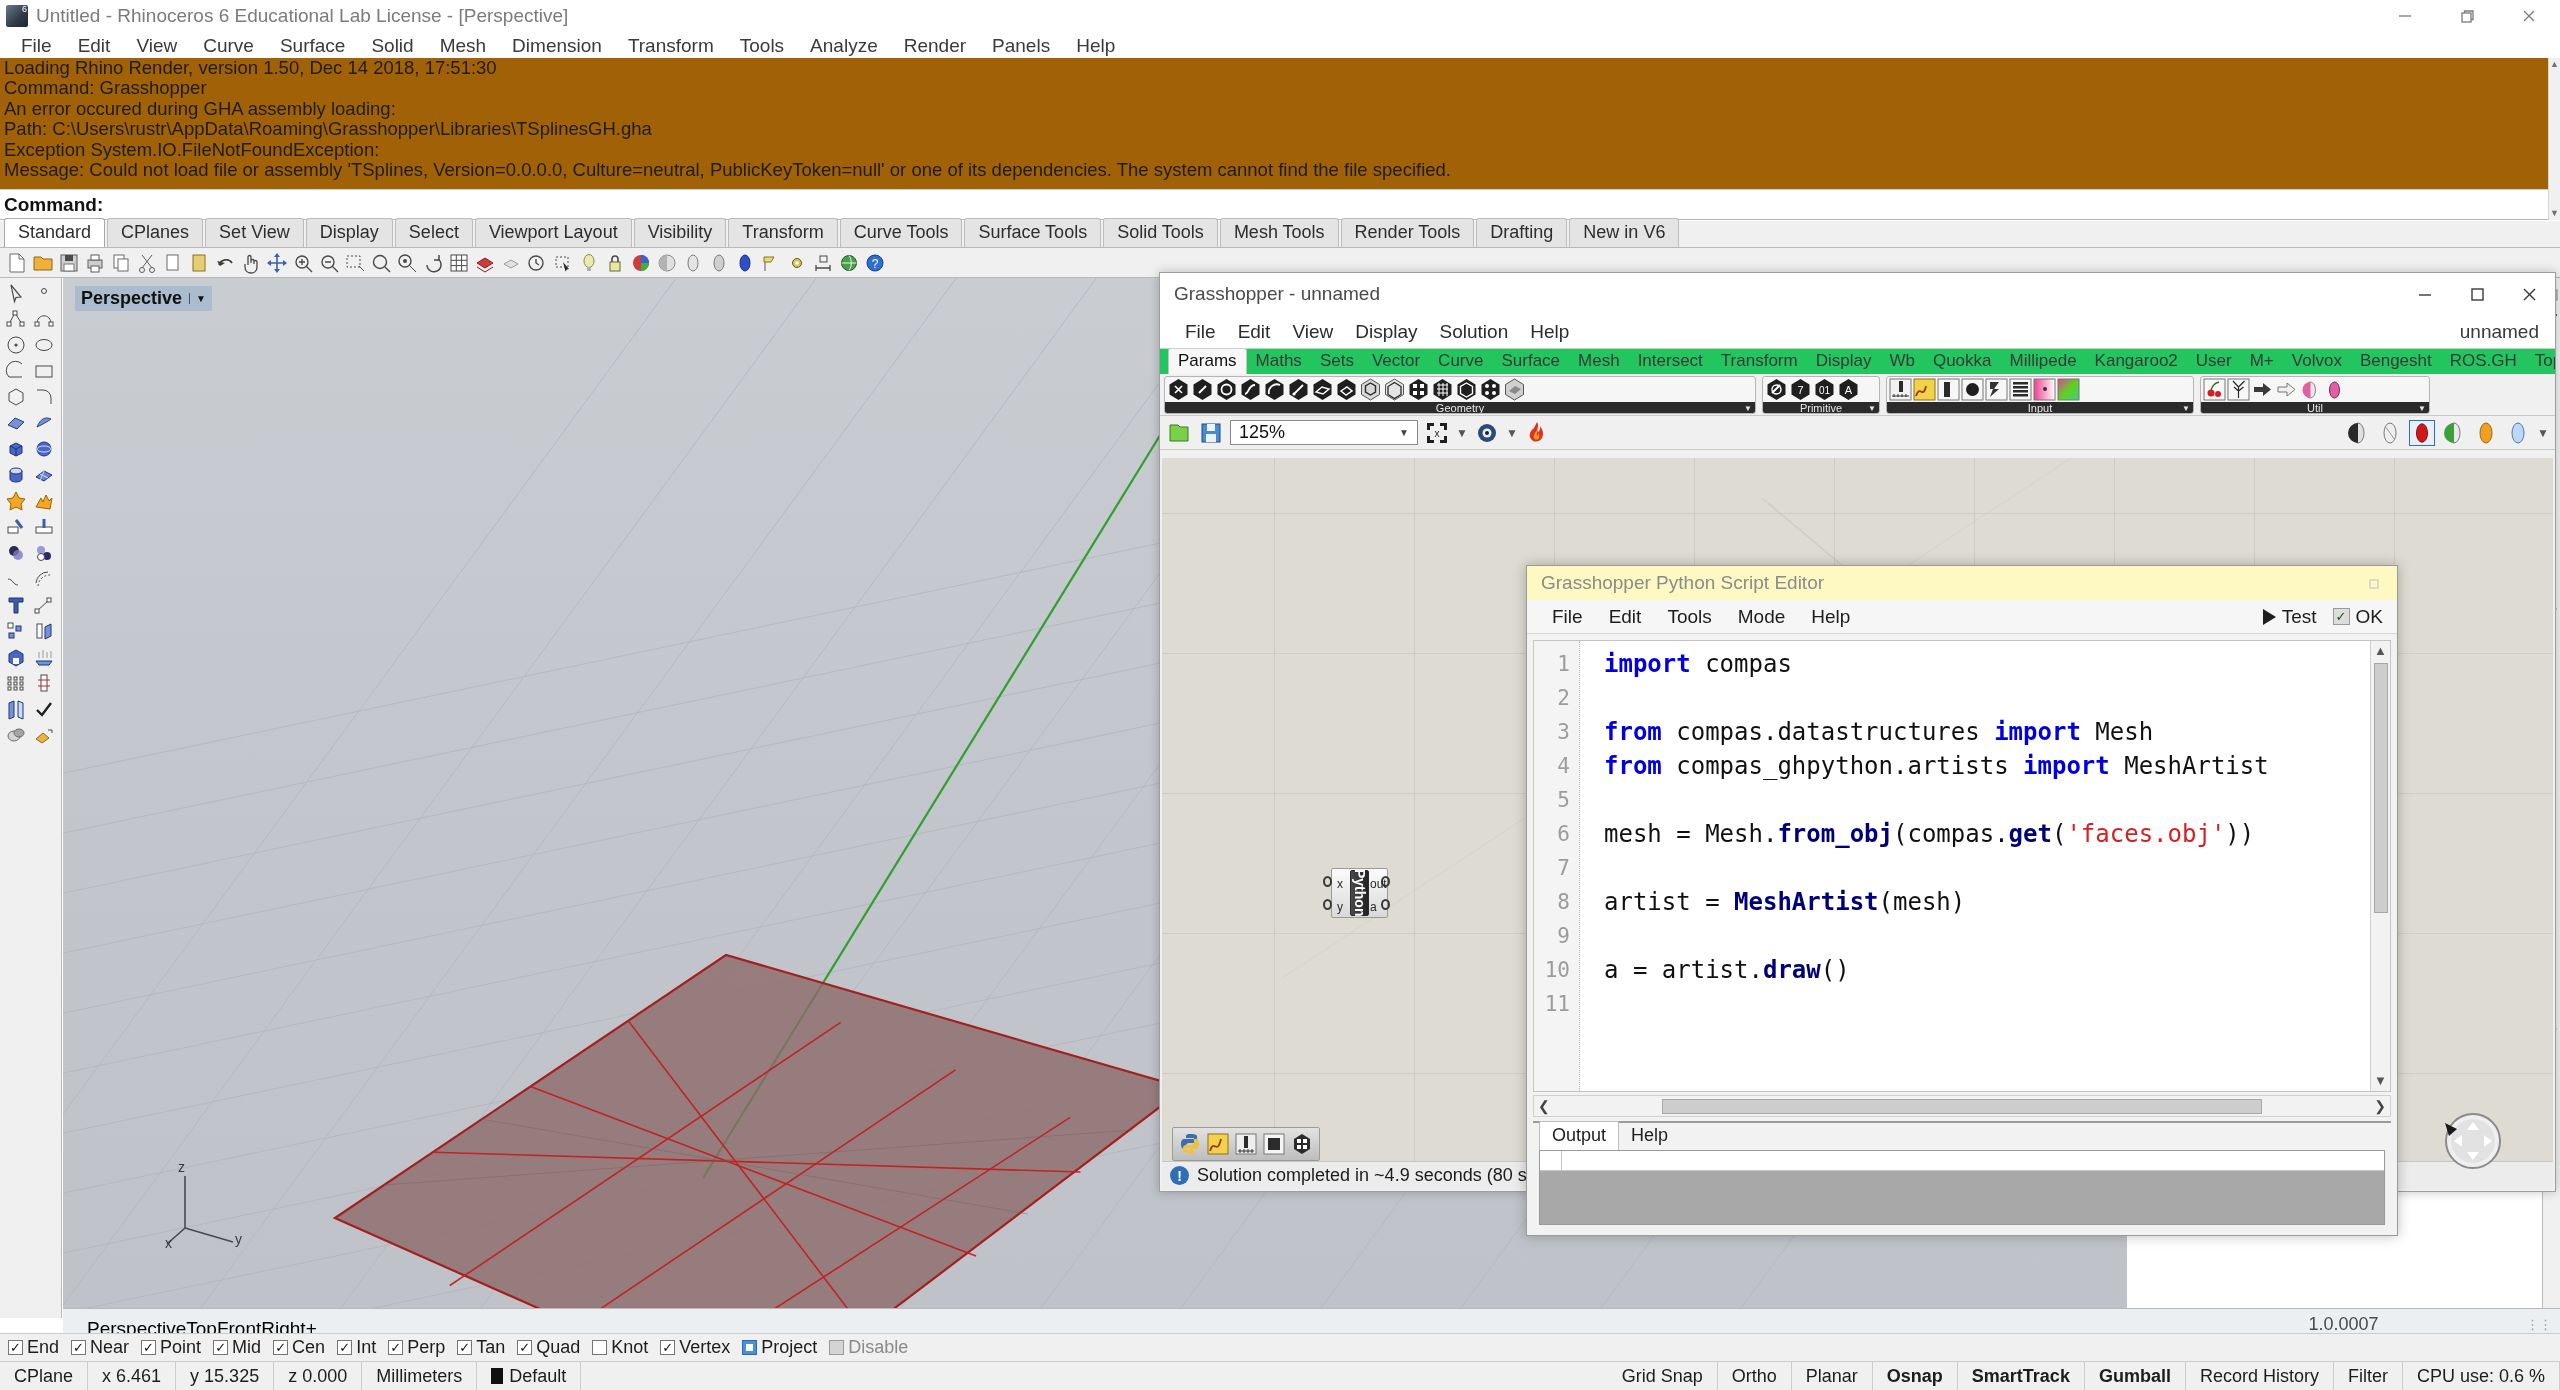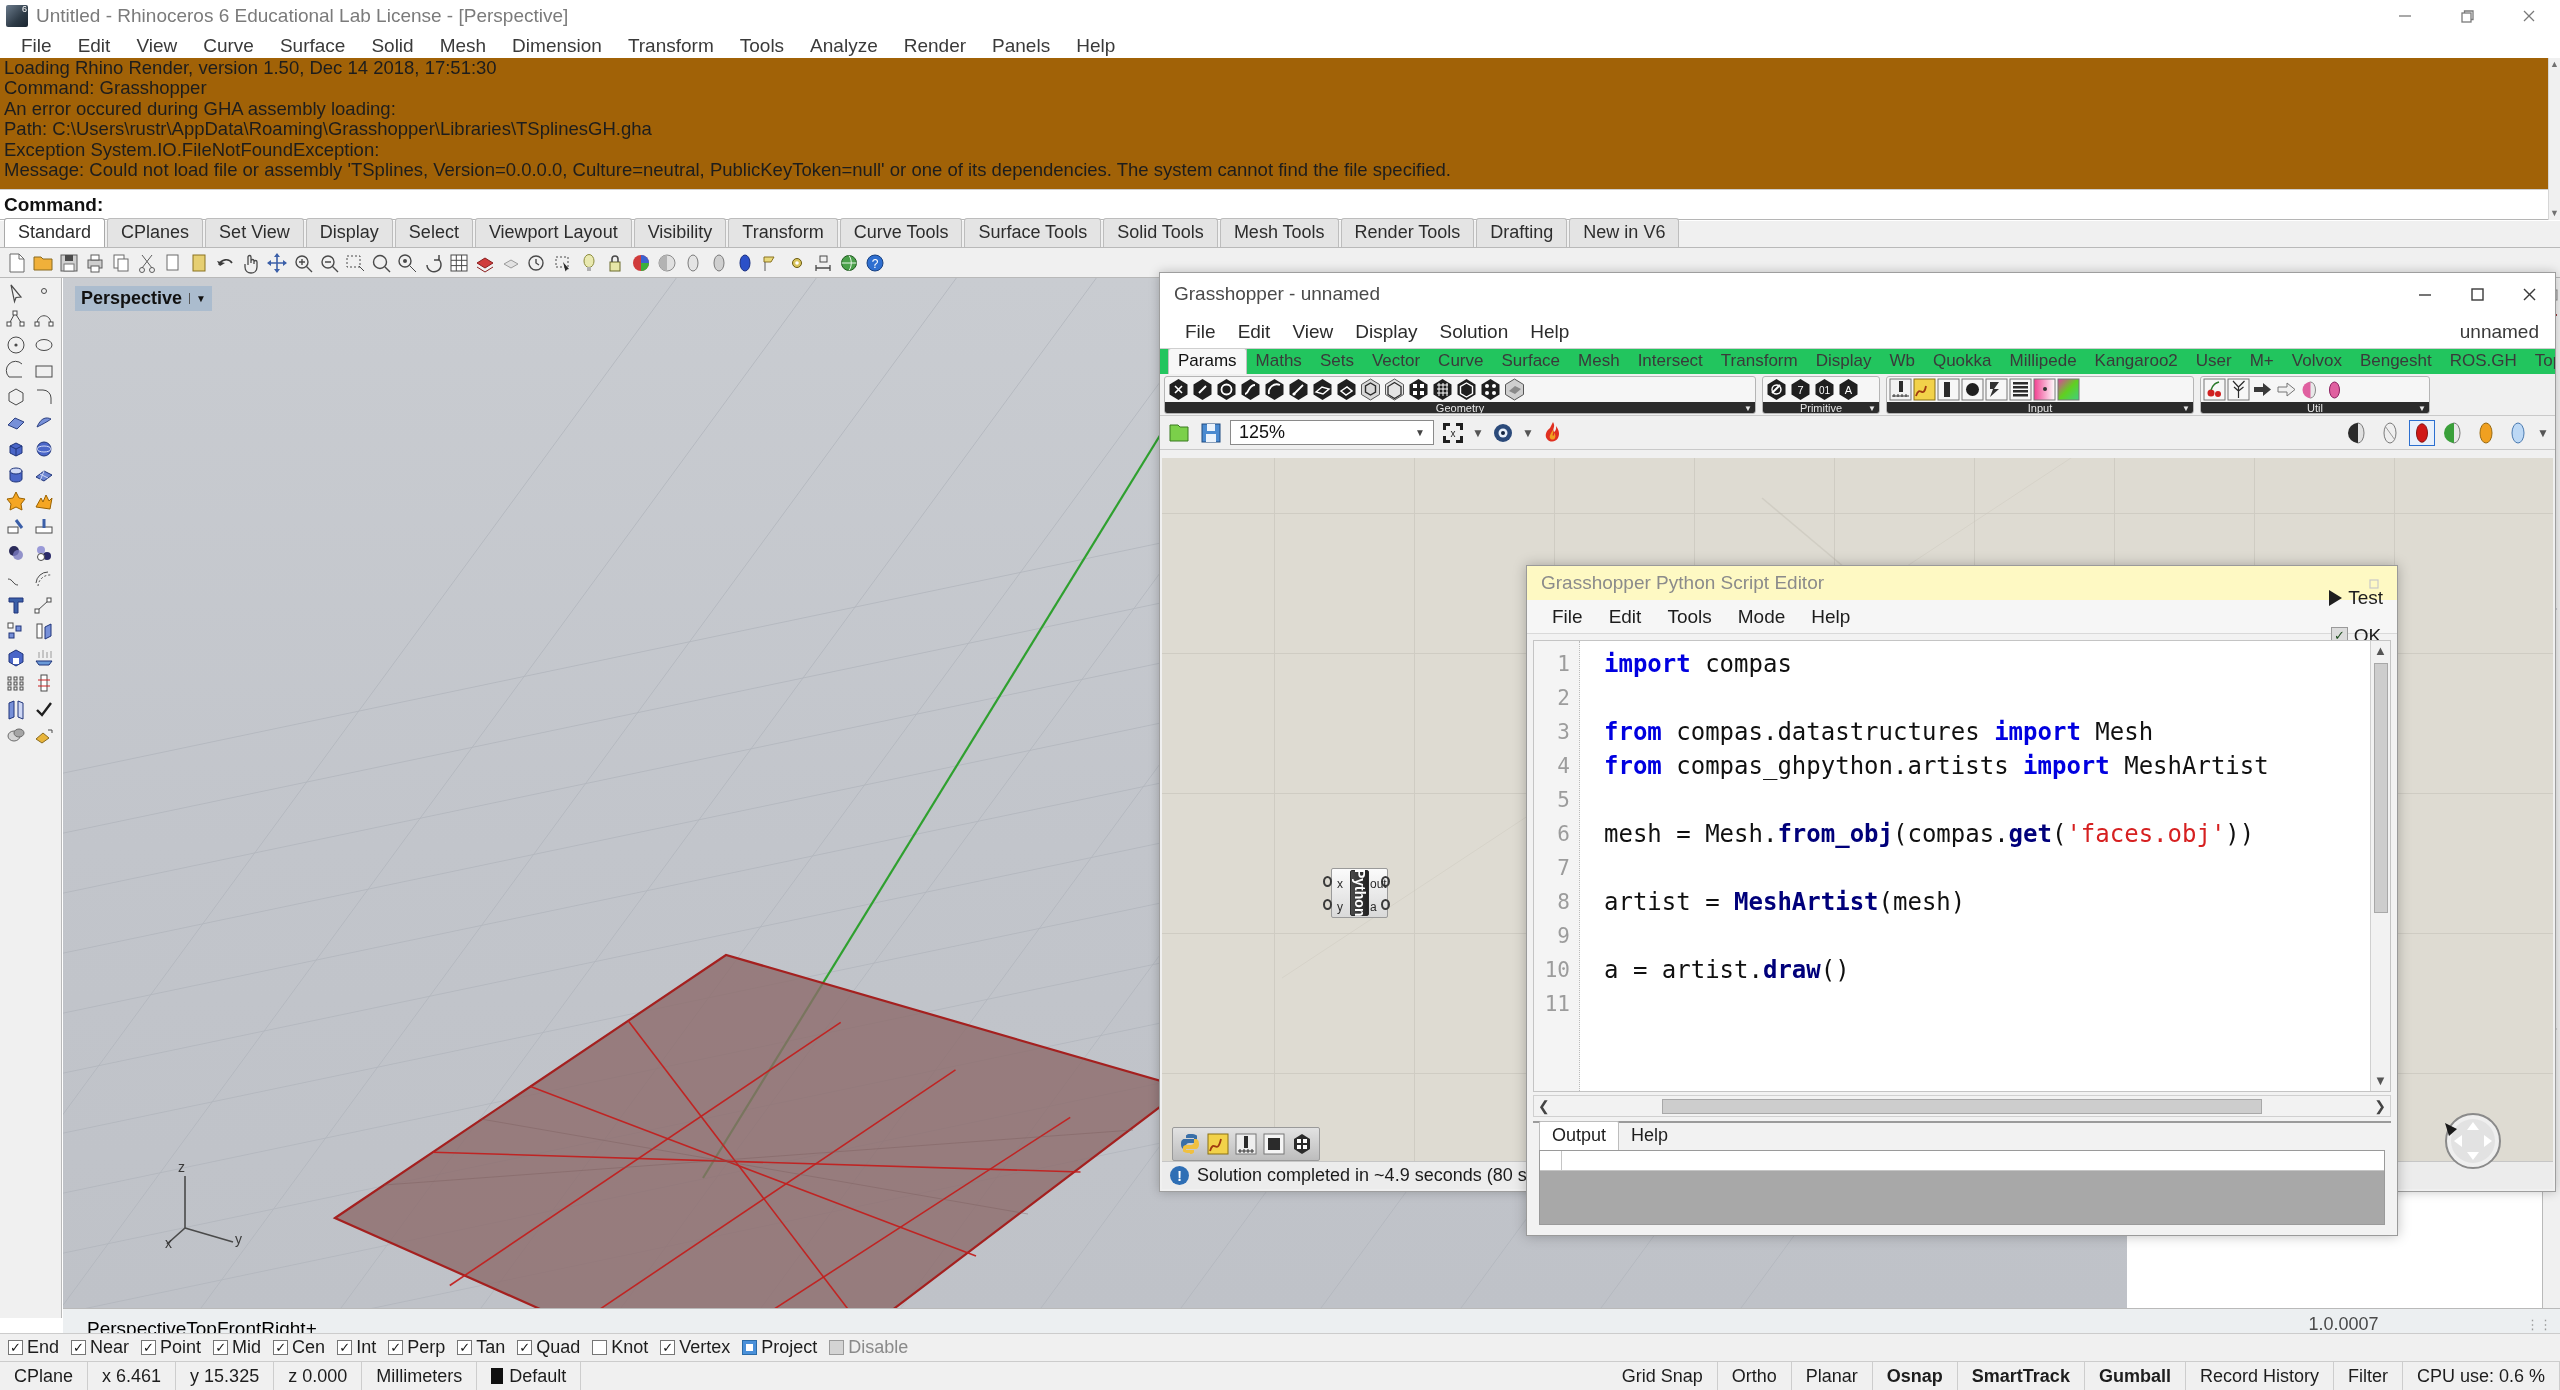--- a/index.html
+++ b/index.html
@@ -212,7 +212,7 @@
     padding: 0 6px; gap: 6px; border-bottom: 1px solid #c9c9c9;
   }
   #gh-zoom-combo {
-    width: 204px; height: 25px; background: #fff; border: 1px solid #8a8a8a;
+    width: 188px; height: 25px; background: #fff; border: 1px solid #8a8a8a;
     display: flex; align-items: center; padding-left: 8px; font-size: 18px;
     color: #111; position: relative;
   }

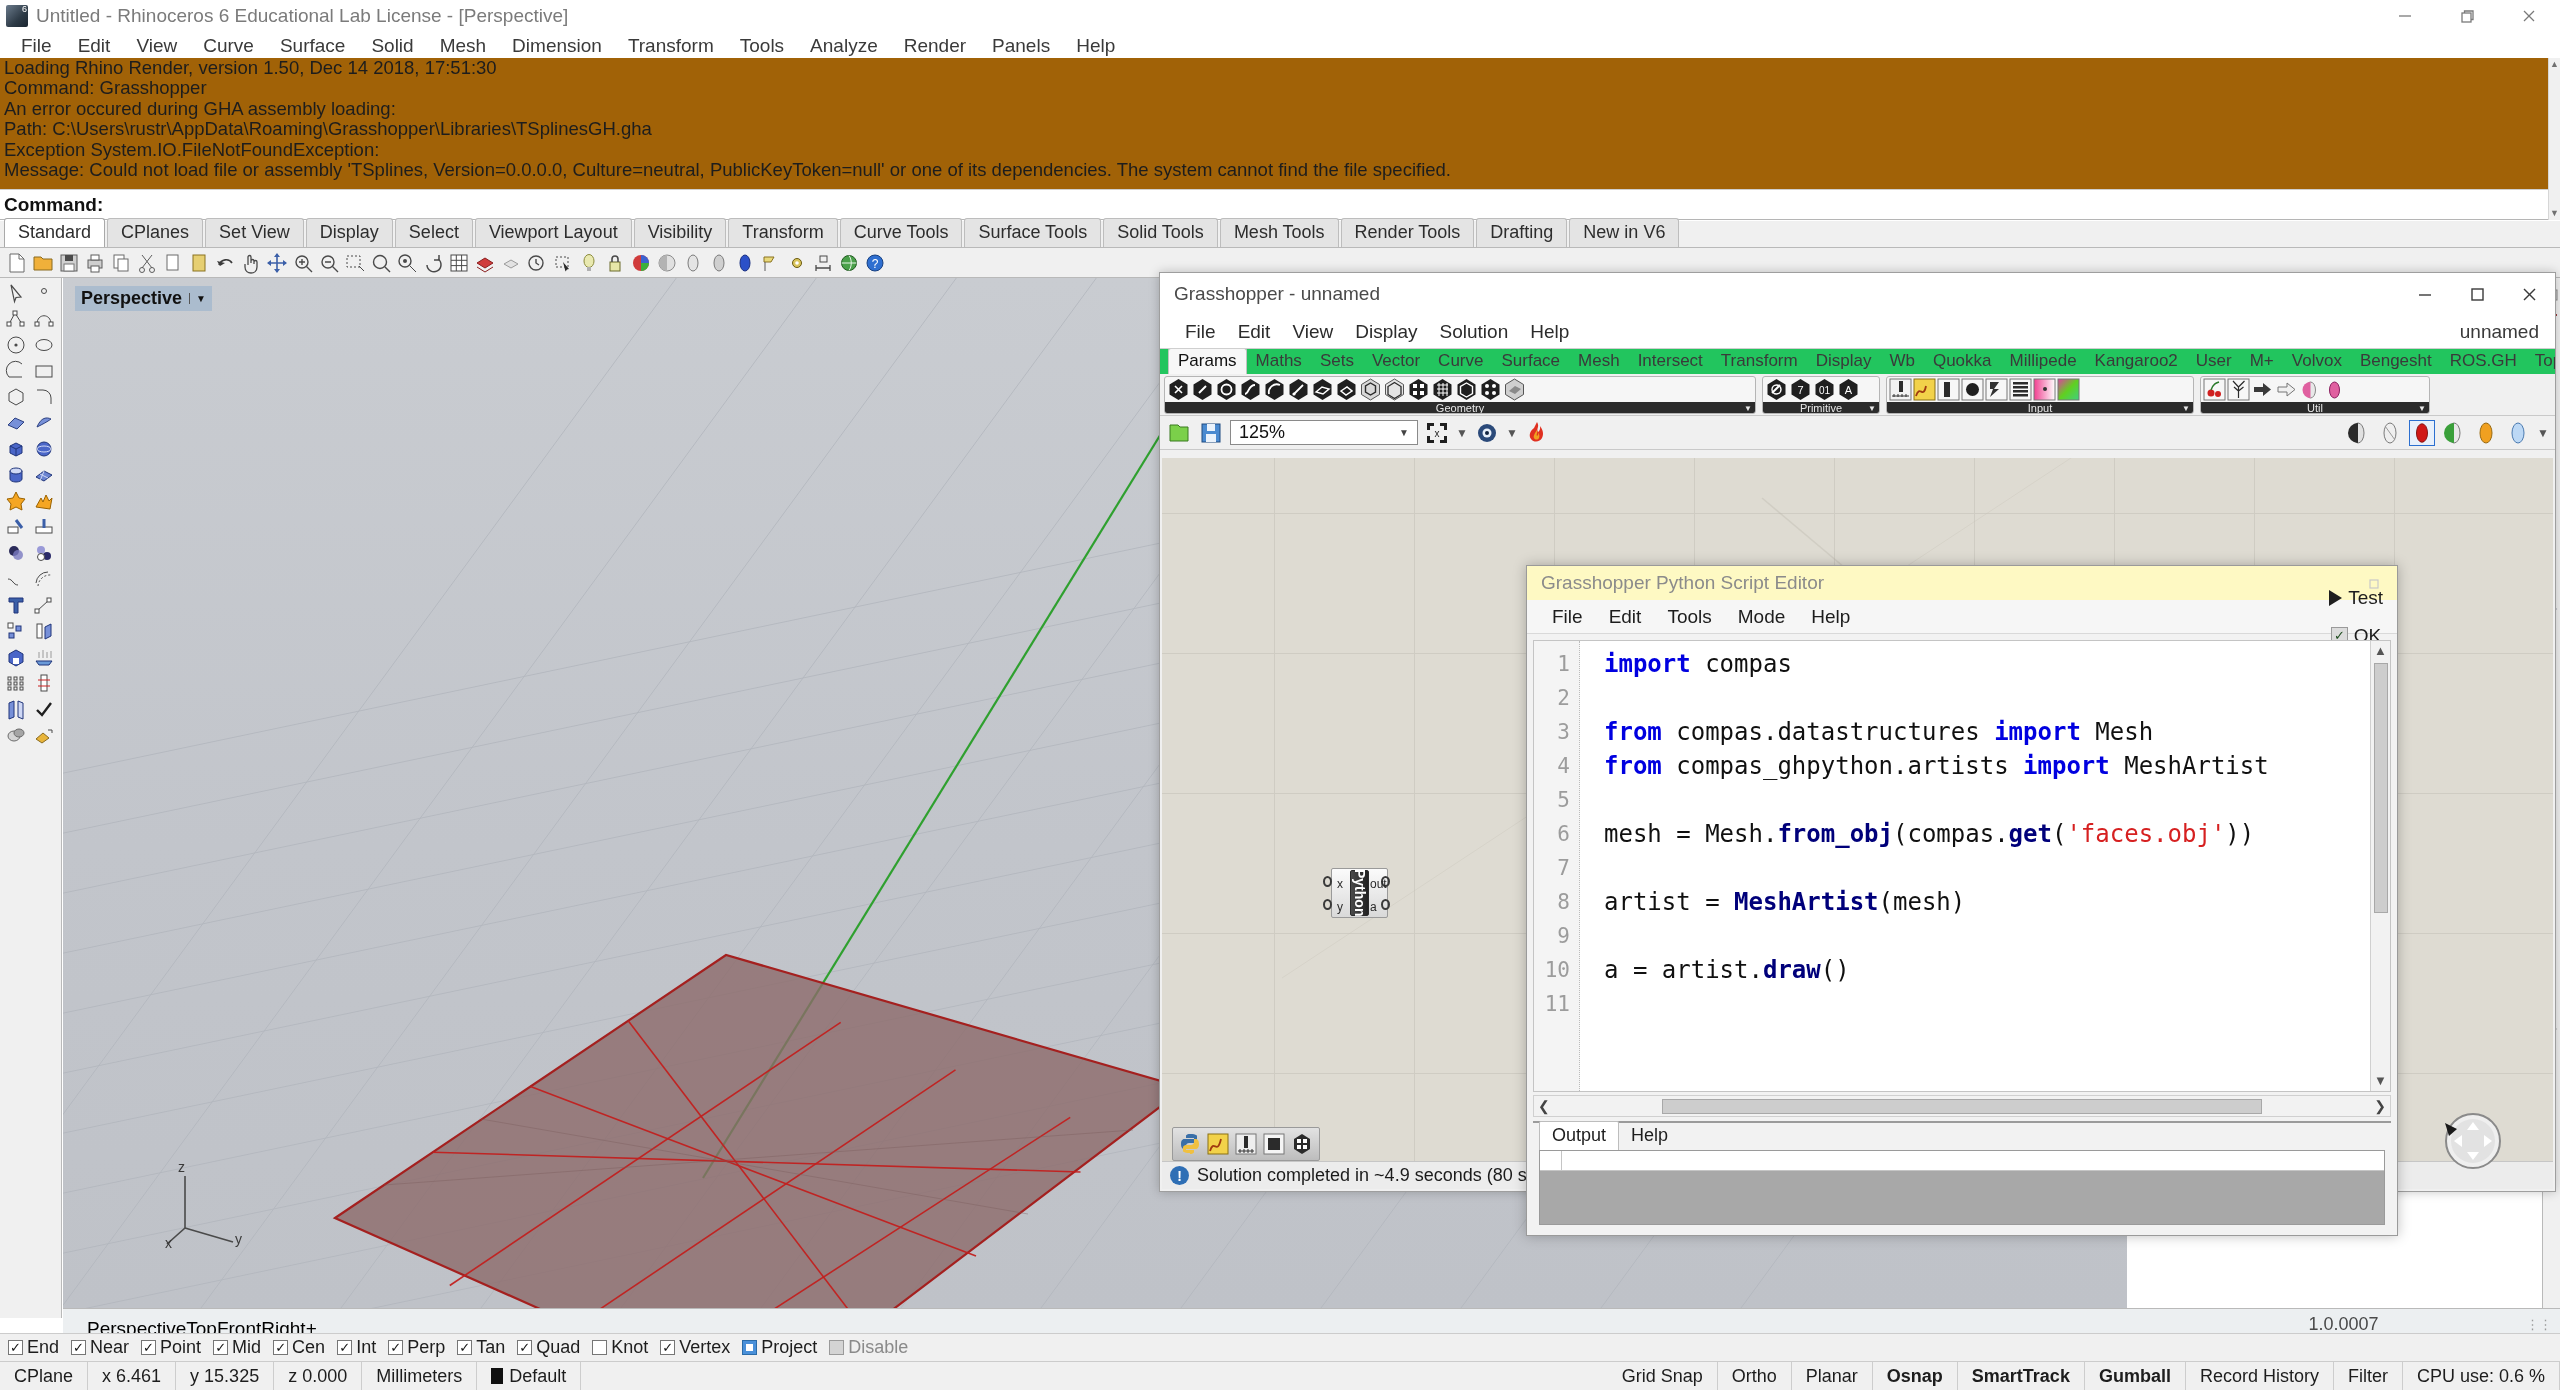--- a/index.html
+++ b/index.html
@@ -289,7 +289,7 @@
     padding-left: 12px; border-bottom: 1px solid #d9d9d9;
   }
   #py-menubar .mi { padding: 2px 13px; font-size: 19px; color: #1d1d1d; }
-  #py-actions { margin-left: auto; display: flex; align-items: center; gap: 16px; padding-right: 14px; flex-direction: column; }
+  #py-actions { margin-left: auto; display: flex; align-items: center; gap: 16px; padding-right: 14px; }
   #py-actions .act { display: flex; align-items: center; gap: 6px; font-size: 19px; color: #1d1d1d; }
   .tri-play { width: 0; height: 0; border-left: 13px solid #1f1f1f; border-top: 8px solid transparent; border-bottom: 8px solid transparent; }
   .ok-chk {

